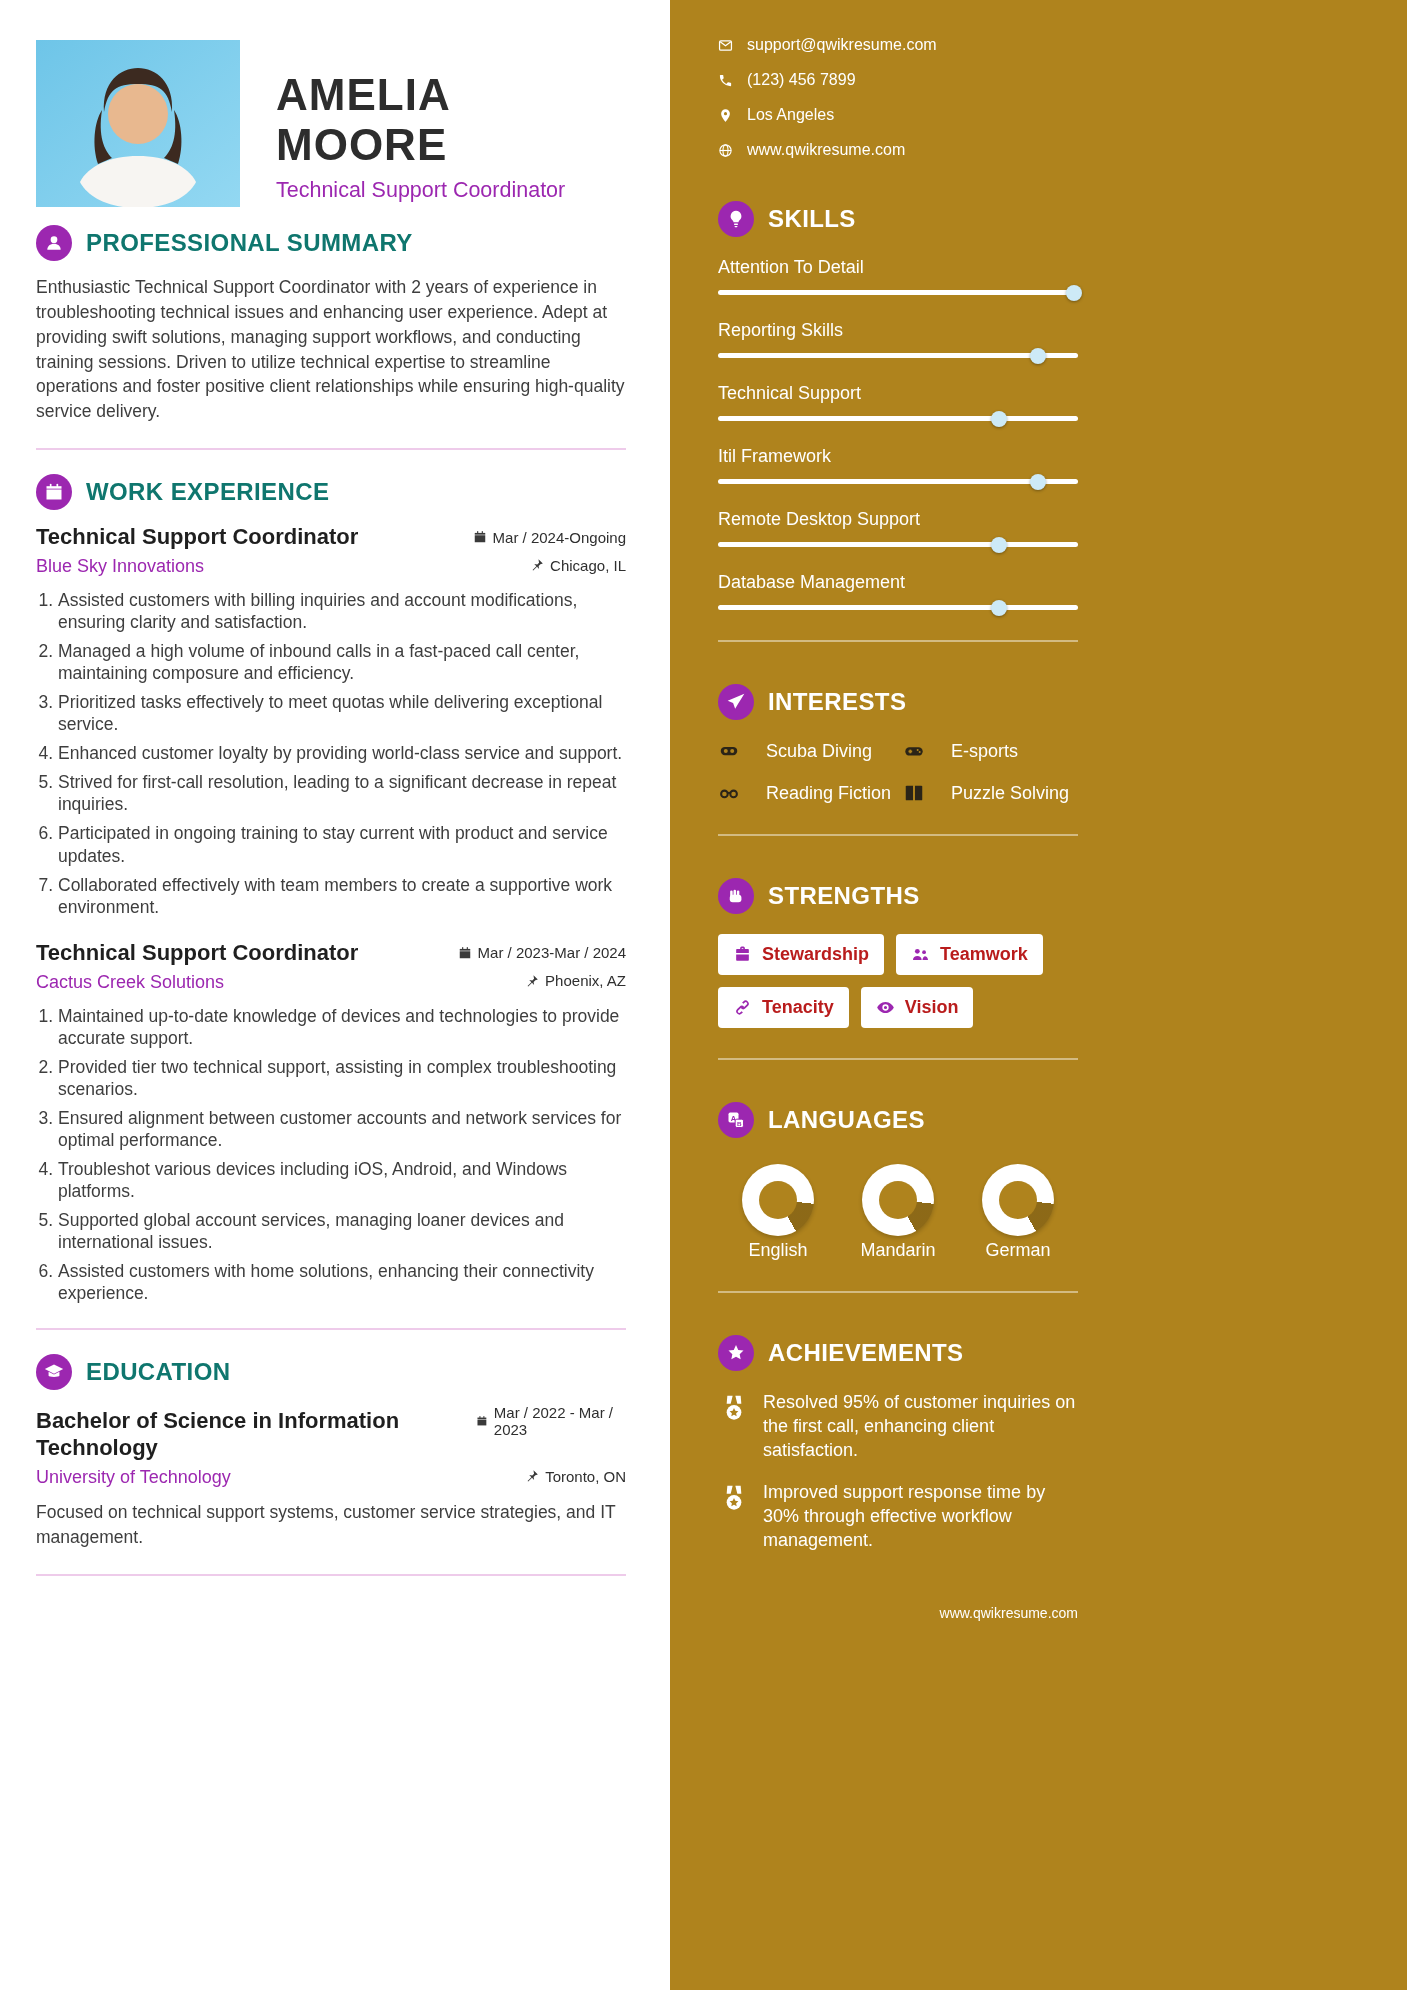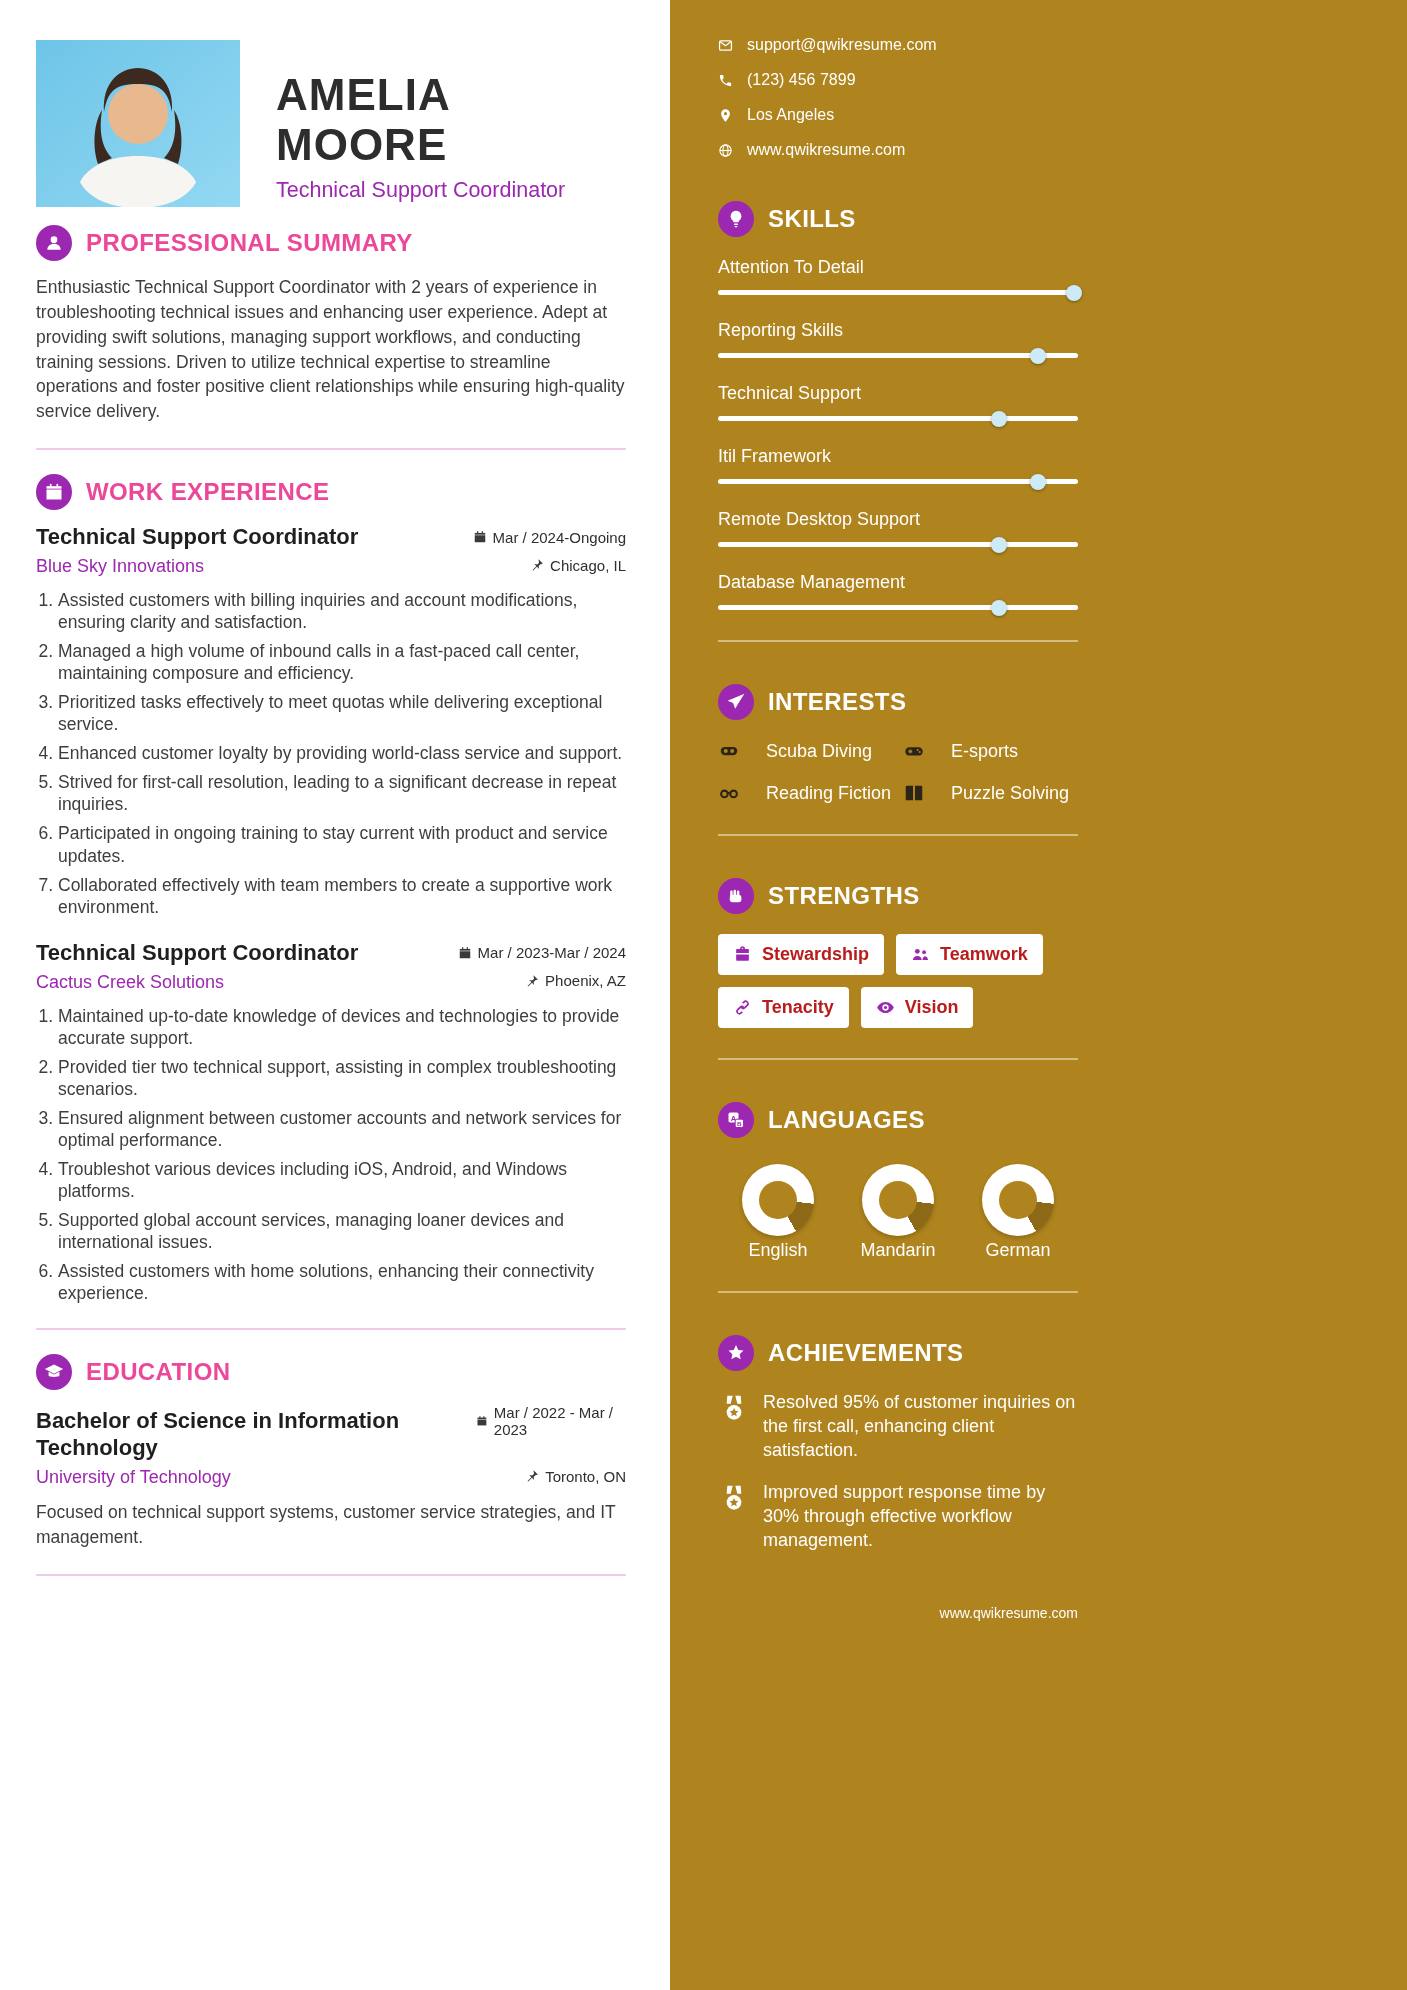--- a/index.html
+++ b/index.html
@@ -21,7 +21,7 @@
   .sec-head { display: flex; align-items: center; gap: 14px; margin: 18px 0 14px; }
   .sec-icon { width: 36px; height: 36px; border-radius: 50%; background: #9C27B0; display: flex; align-items: center; justify-content: center; flex: 0 0 auto; }
   .sec-icon svg { width: 20px; height: 20px; }
-  h2.sec-title { font-size: 24px; font-weight: 800; color: #ec4899; letter-spacing: 0.4px; }
+  h2.sec-title { font-size: 24px; font-weight: 800; color: #0f766e; letter-spacing: 0.4px; }
 
   .body-text { font-size: 17.5px; line-height: 1.42; color: #3e3e3e; }
 

